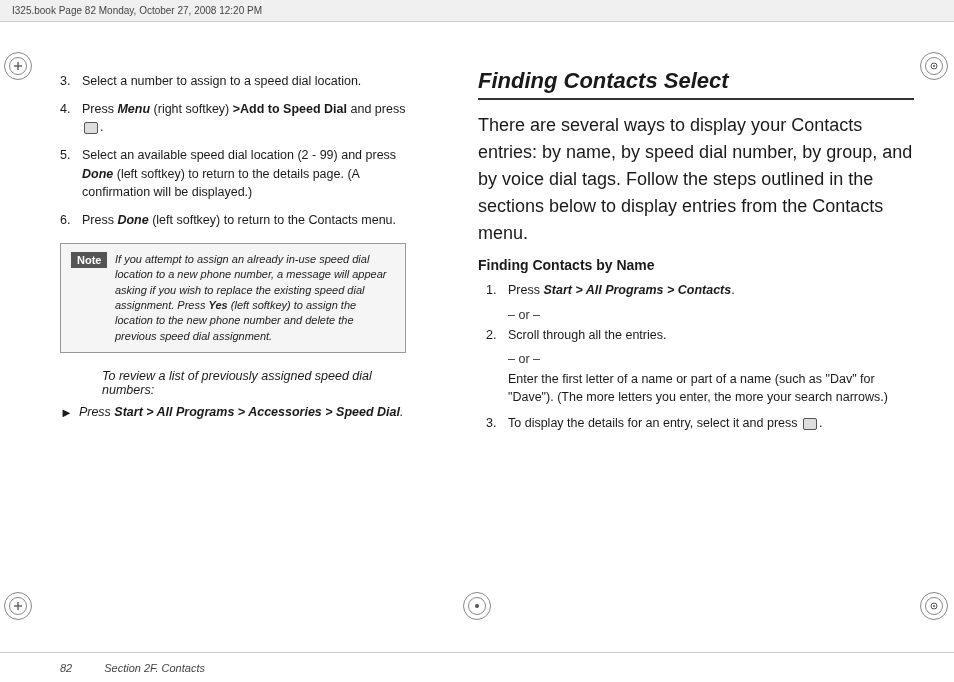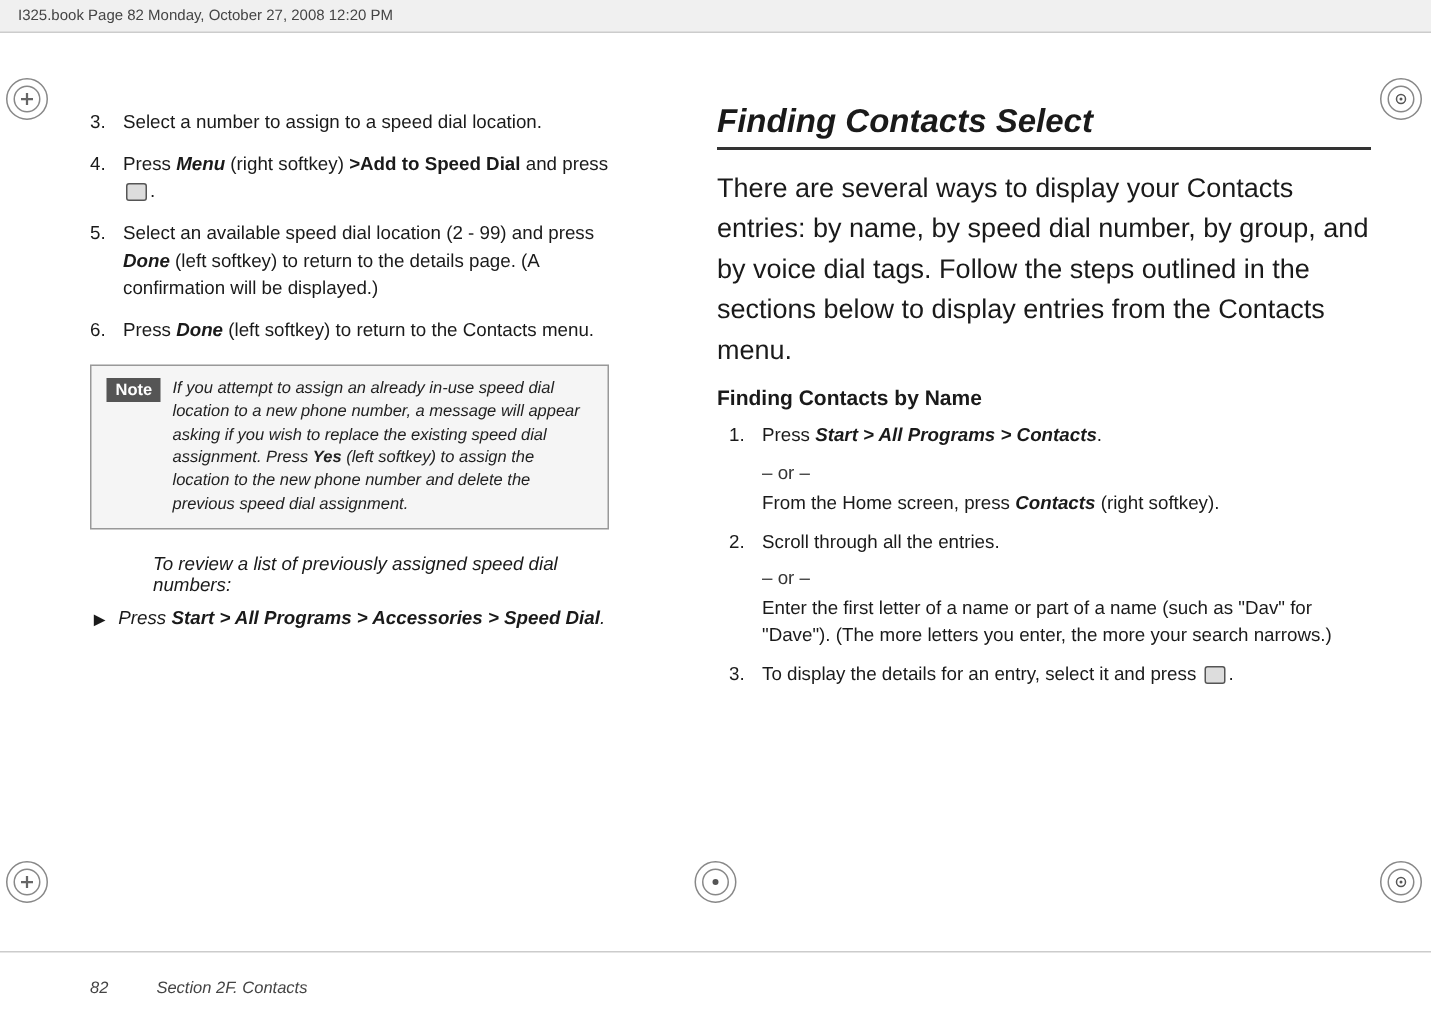--- a/index.html
+++ b/index.html
@@ -359,9 +359,6 @@
           </span>
         </li>
         <div class="or-line">– or –</div>
-        <div style="margin: 0 0 8px 22px; font-size:12.5px; line-height:1.45;">
-          From the Home screen, press <span class="bold-italic">Contacts</span> (right softkey).
-        </div>
 
         <li>
           <span class="num">2.</span>

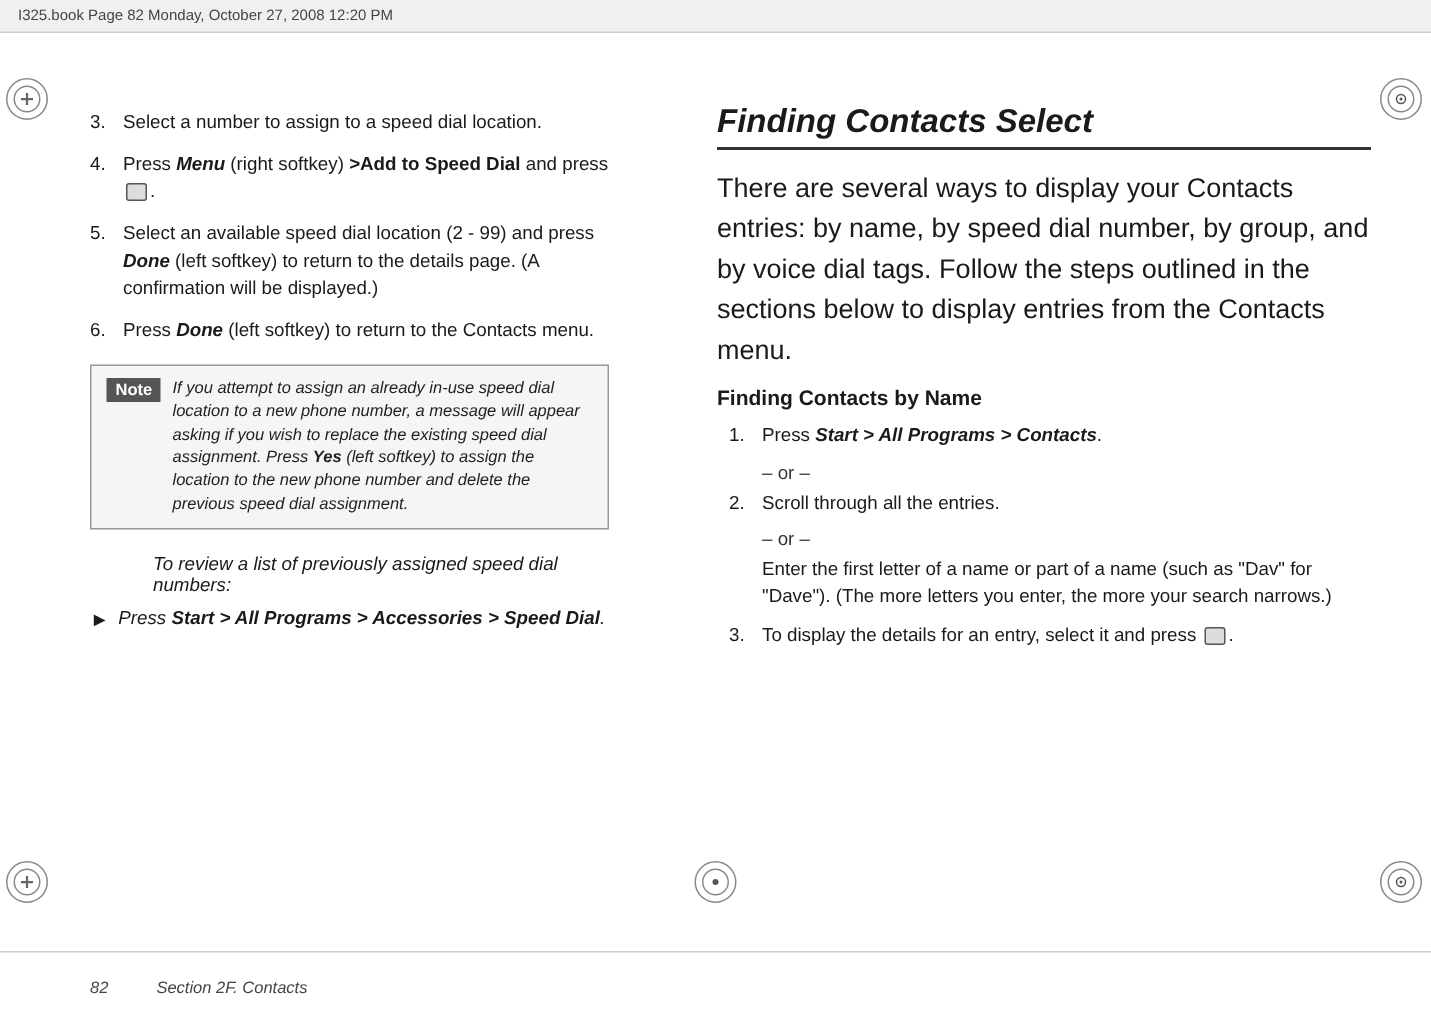--- a/index.html
+++ b/index.html
@@ -62,7 +62,7 @@
     
     .footer-bar {
       width: 100%;
-      height: 48px;
+      height: 30px;
       border-top: 1px solid #ccc;
       display: flex;
       align-items: center;

